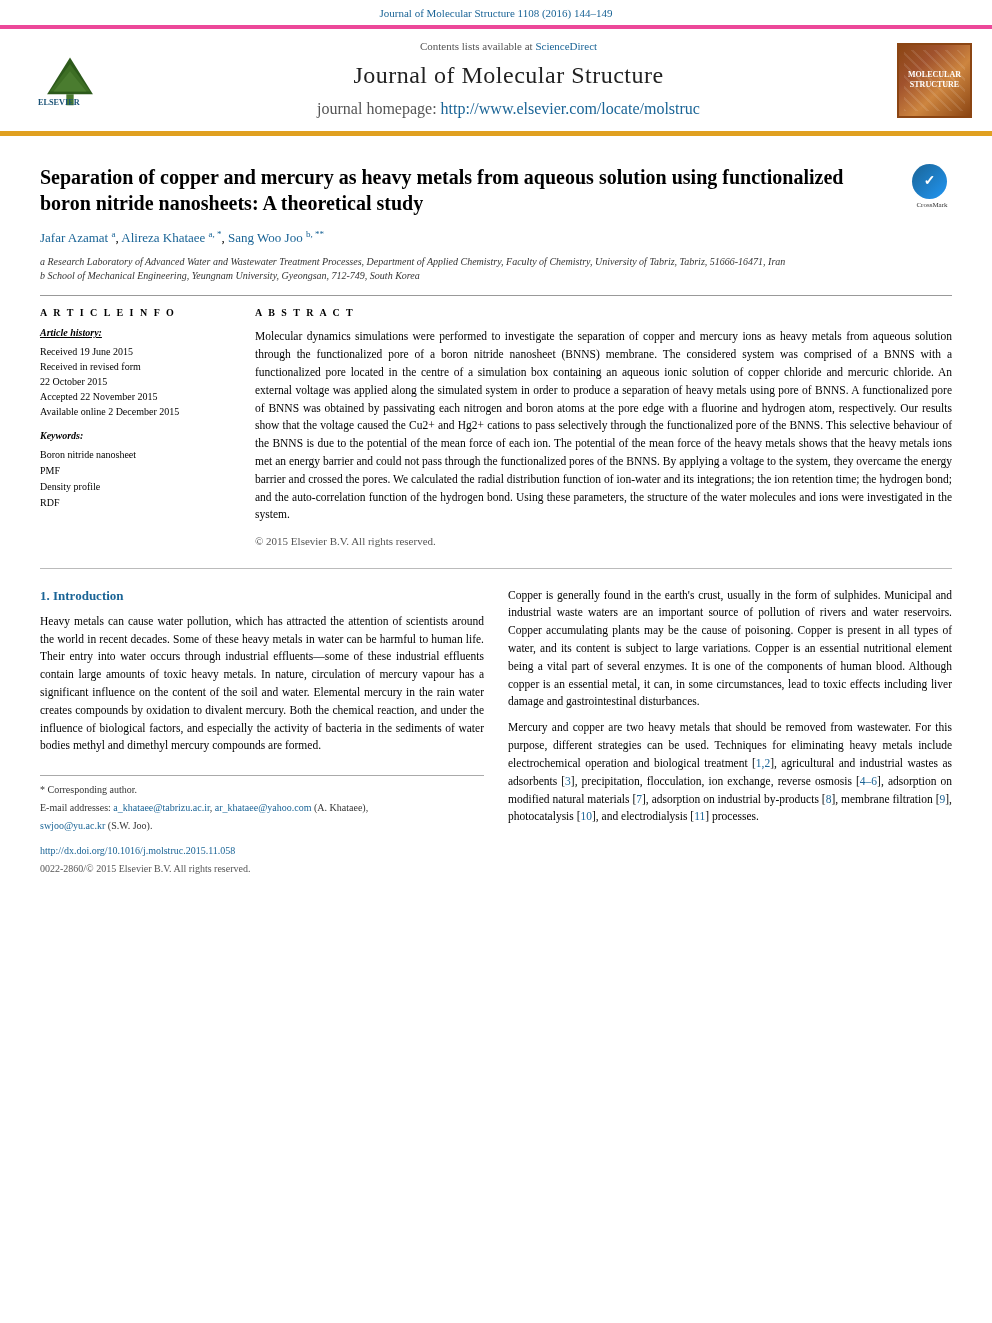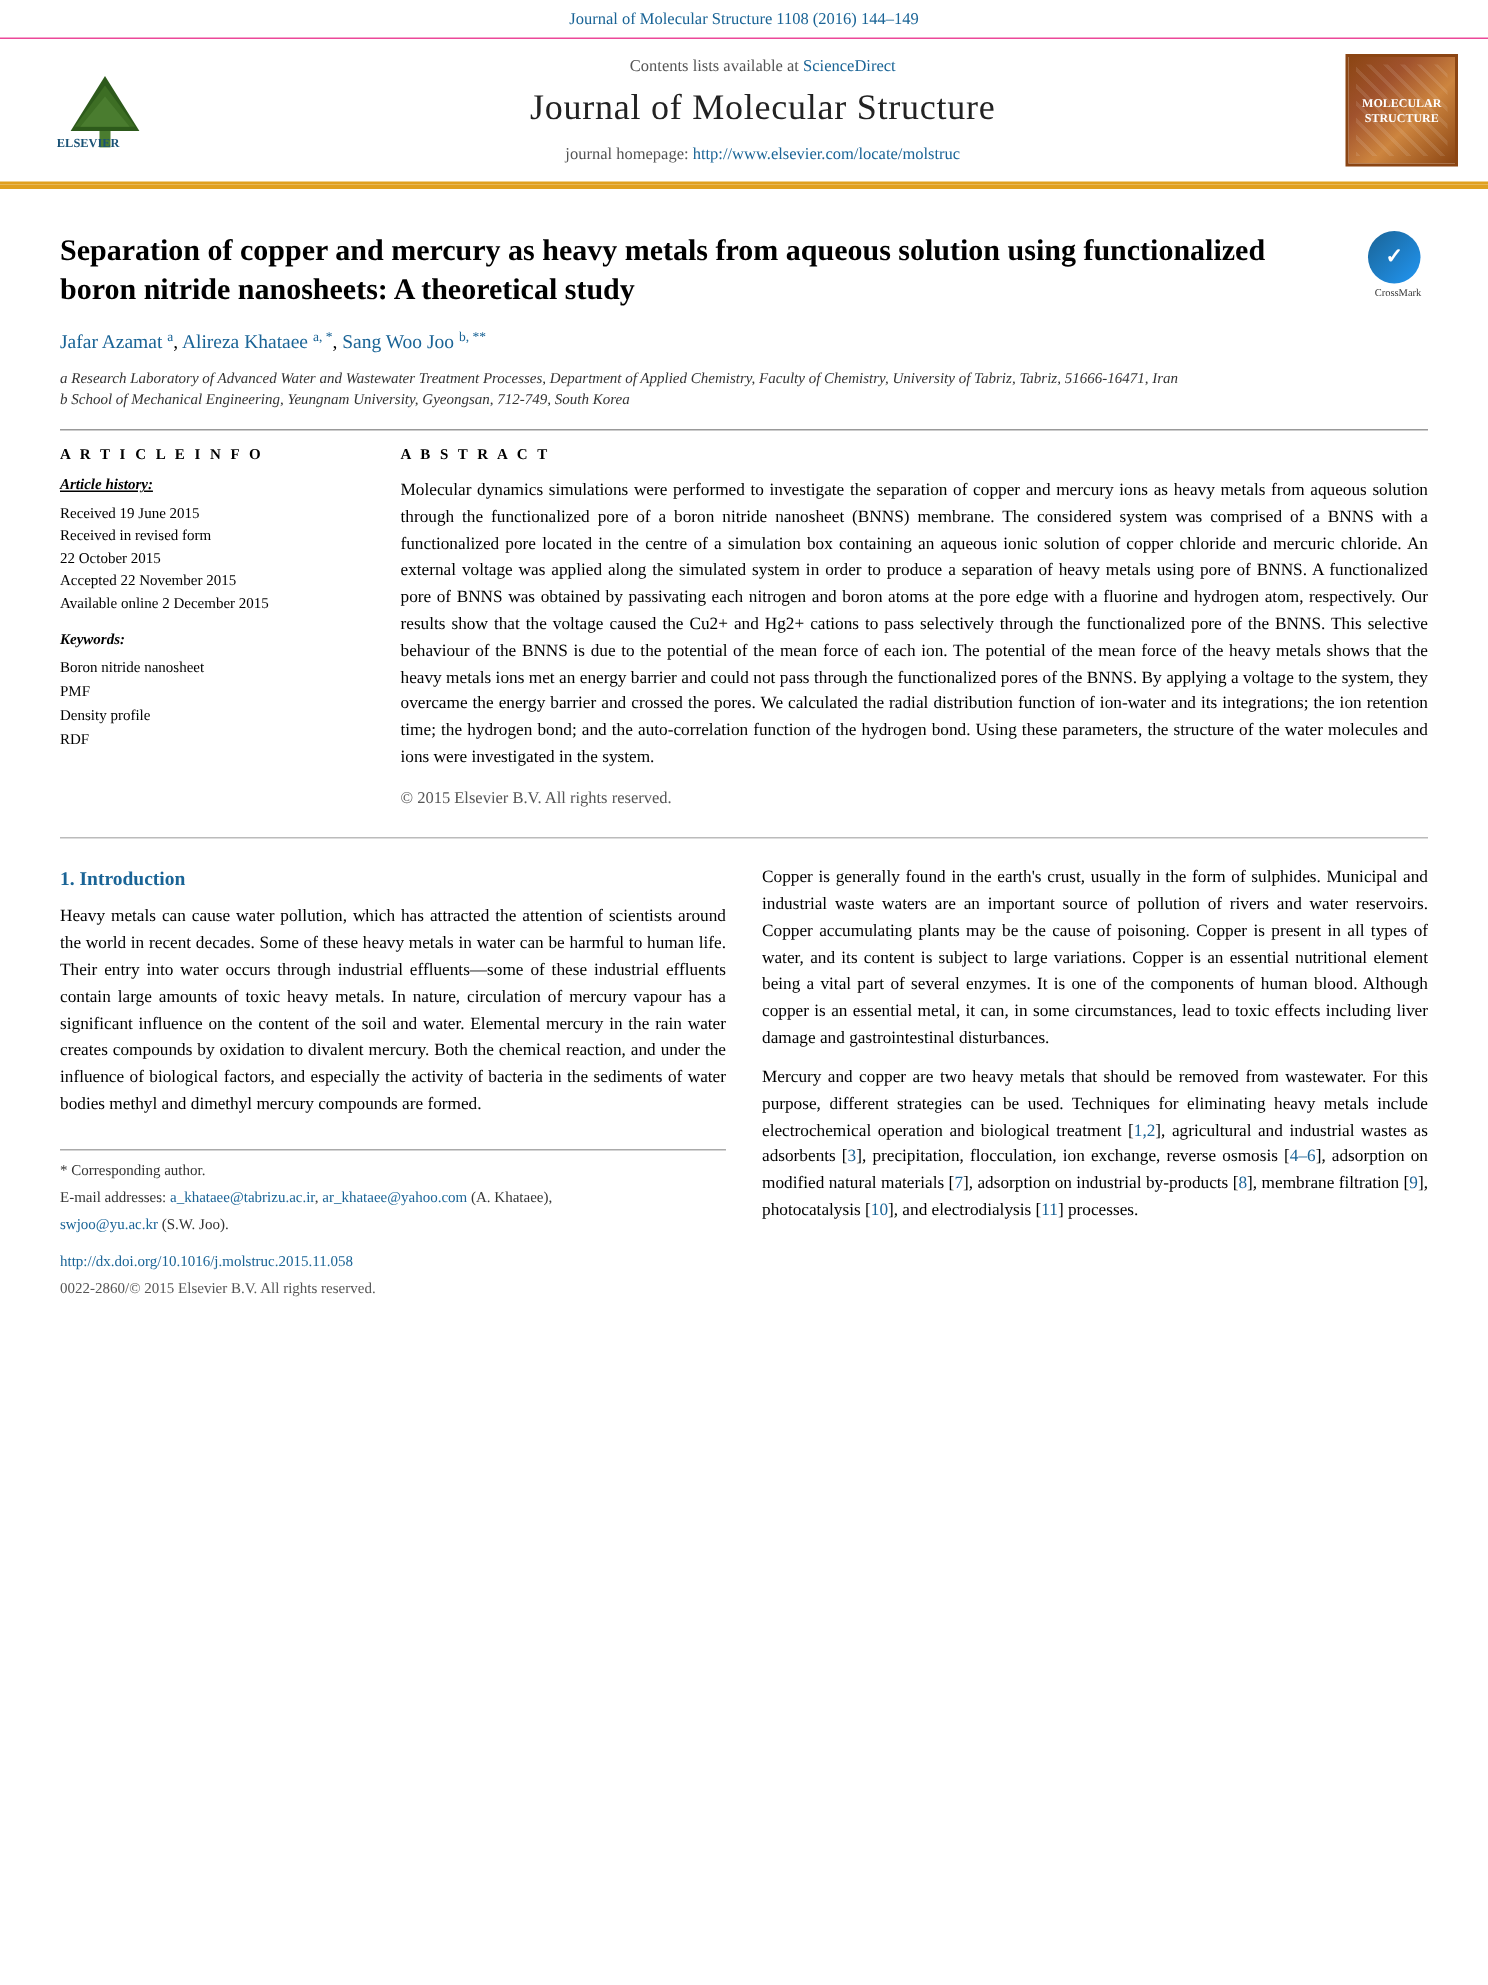--- a/index.html
+++ b/index.html
@@ -19,7 +19,7 @@
       padding: 6px 0 4px;
       font-size: 11px;
       color: #1a6496;
-      border-bottom: 1px solid #ec4899;
+      border-bottom: 4px solid #ec4899;
     }
 
     

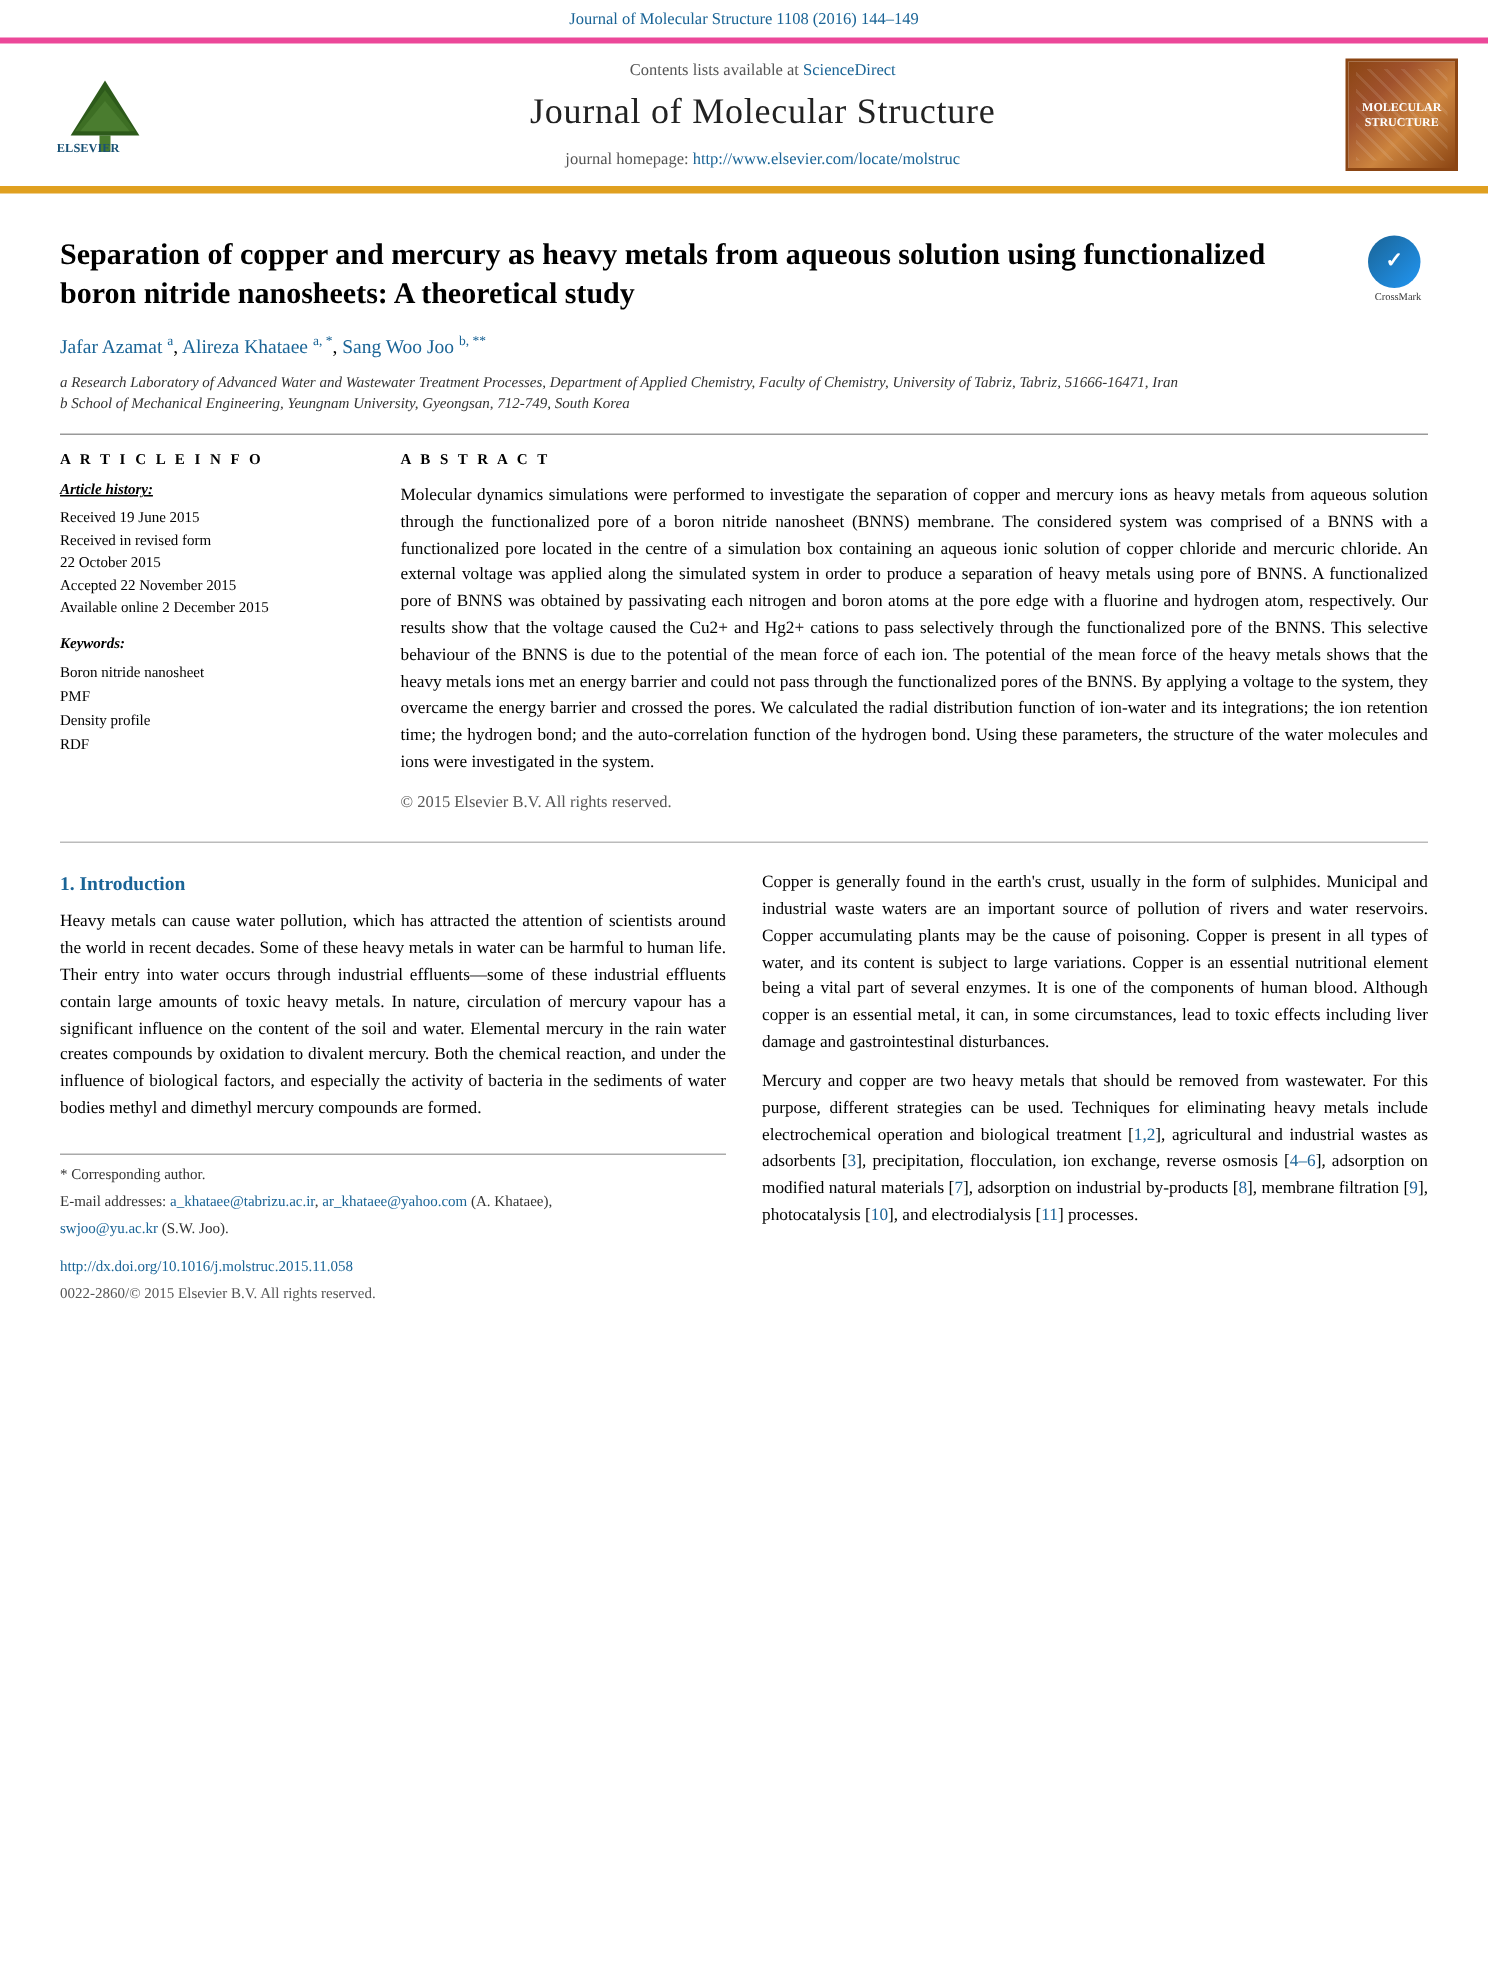--- a/index.html
+++ b/index.html
@@ -62,7 +62,7 @@
       margin-bottom: 6px;
     }
     .journal-homepage {
-      font-size: 11px;
+      font-size: 16px;
       color: #555;
     }
     .journal-homepage a {

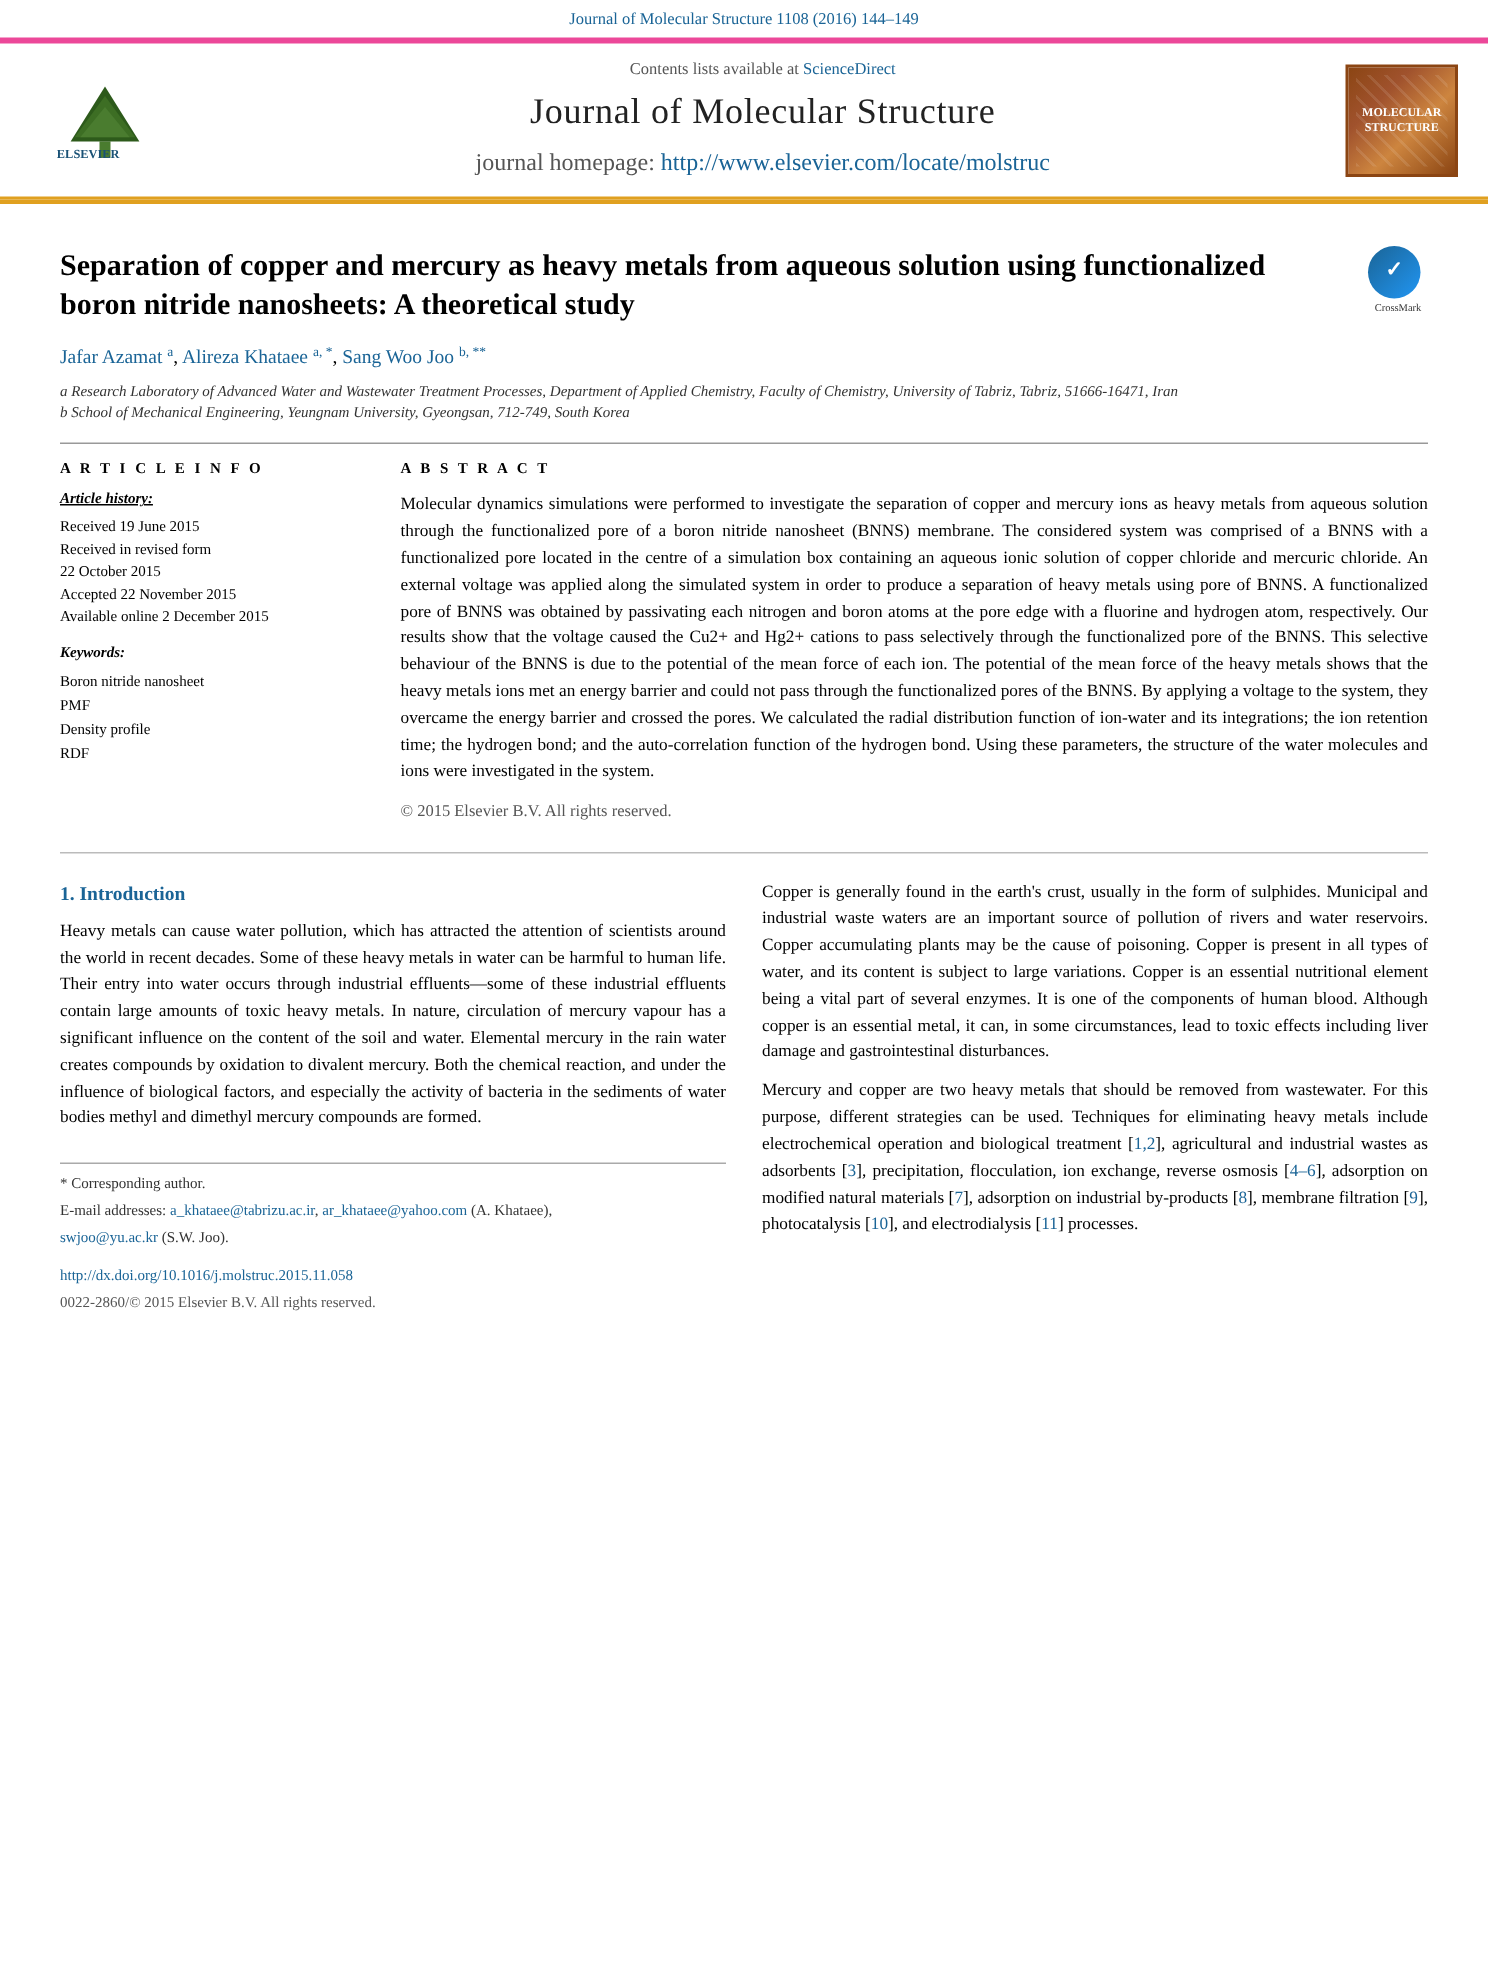--- a/index.html
+++ b/index.html
@@ -177,7 +177,7 @@
     
     .two-col {
       display: flex;
-      gap: 32px;
+      gap: 20px;
       margin-top: 10px;
     }
     .left-col {

